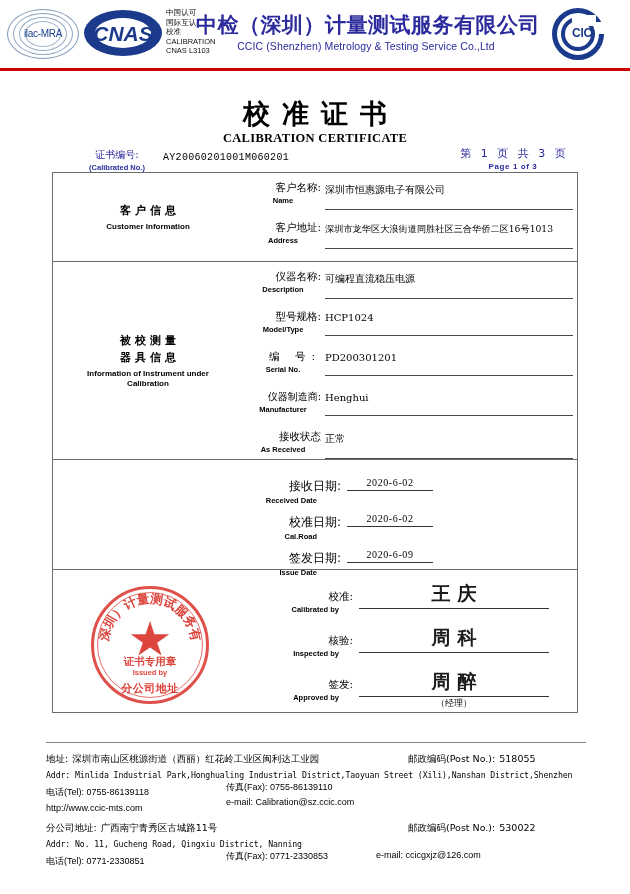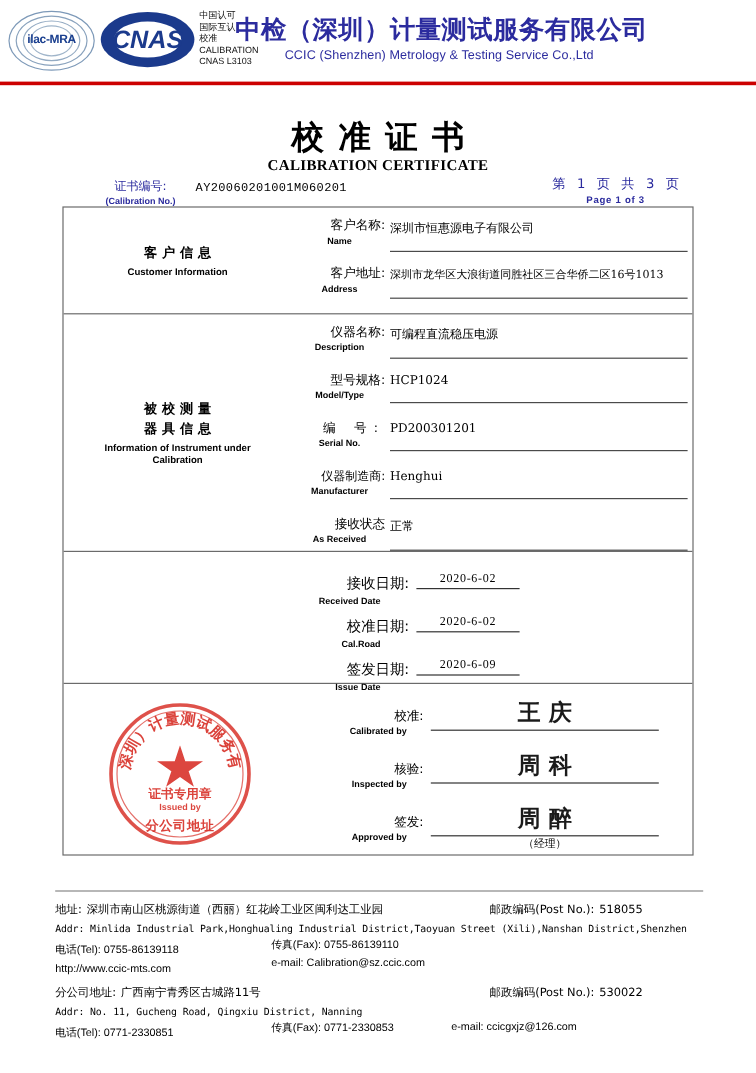--- a/index.html
+++ b/index.html
@@ -46,7 +46,7 @@
     top: 20px;
     text-align: center;
     font-family: "Liberation Sans", sans-serif;
-    font-weight: bold;
+    font-weight: normal;
     font-size: 10px;
     letter-spacing: -0.3px;
     color: #1a3f8f;

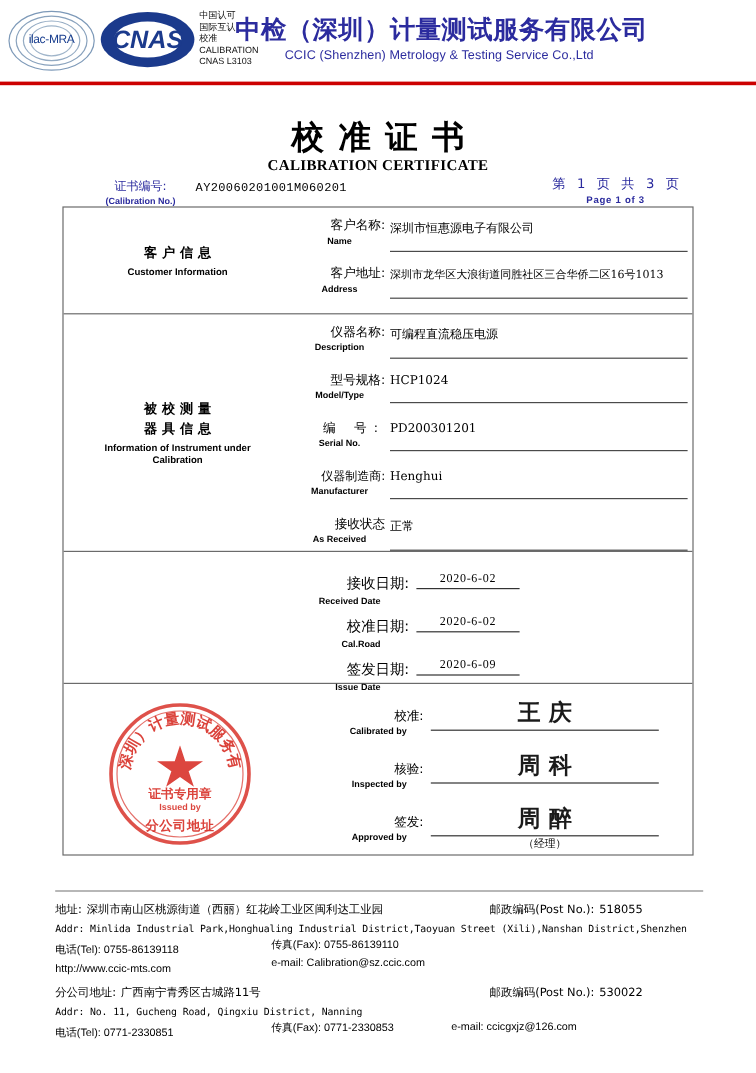--- a/index.html
+++ b/index.html
@@ -578,6 +578,13 @@
   <div id="company-cn">中检（深圳）计量测试服务有限公司</div>
   <div id="company-en">CCIC (Shenzhen) Metrology &amp; Testing Service Co.,Ltd</div>
 
+  <div id="ccic-logo">
+    <div class="outer"></div>
+    <div class="gapblock"></div>
+    <div class="inner"></div>
+    <div class="innergap"></div>
+    <div class="cic">CIC</div>
+  </div>
 
   <div id="header-rule"></div>
 </div>

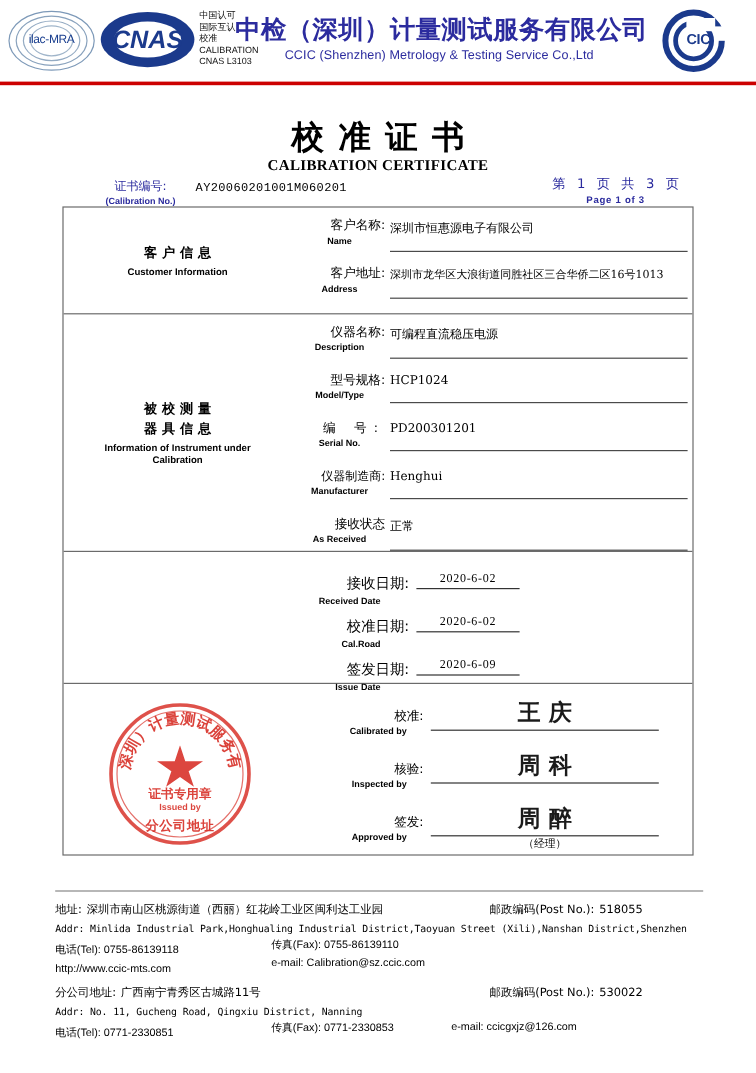--- a/index.html
+++ b/index.html
@@ -594,7 +594,7 @@
 
 <div id="certno-label">
   <div class="l1">证书编号:</div>
-  <div class="l2">(Calibration No.)</div>
+  <div class="l2">(Calibrated No.)</div>
 </div>
 <div id="certno-value">AY20060201001M060201</div>
 

